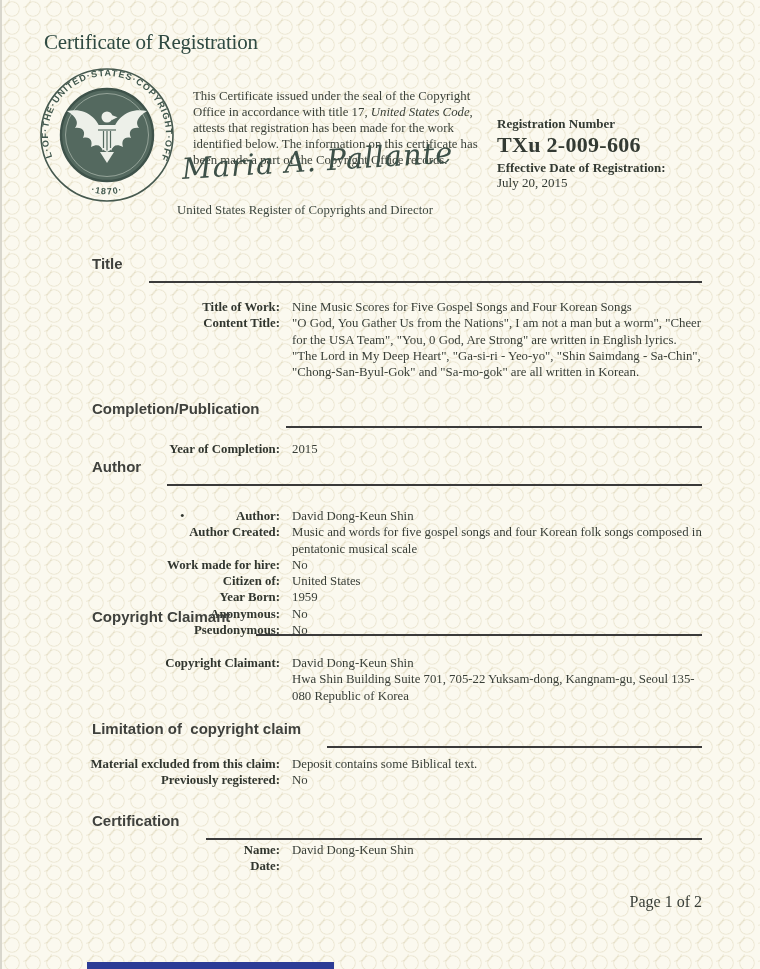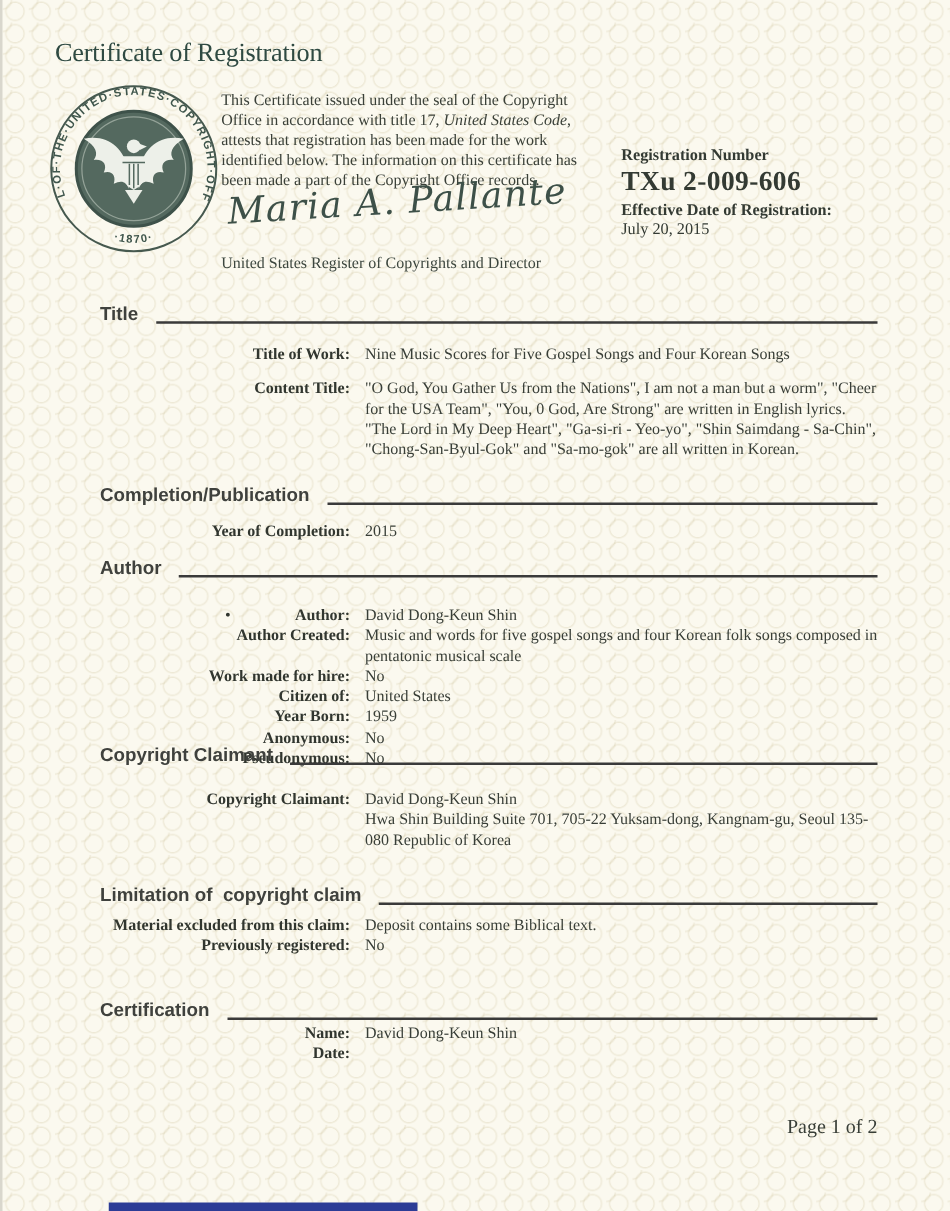--- a/index.html
+++ b/index.html
@@ -20,7 +20,7 @@
   }
   .seal{position:absolute;left:35px;top:65px;}
   .intro{
-    position:absolute;left:175px;top:72px;width:300px;margin:0;
+    position:absolute;left:175px;top:72px;width:300px;margin:16px;
     font-size:12.8px;line-height:16px;color:#3a4038;white-space:pre-line;
   }
   .intro .it{font-style:italic;}

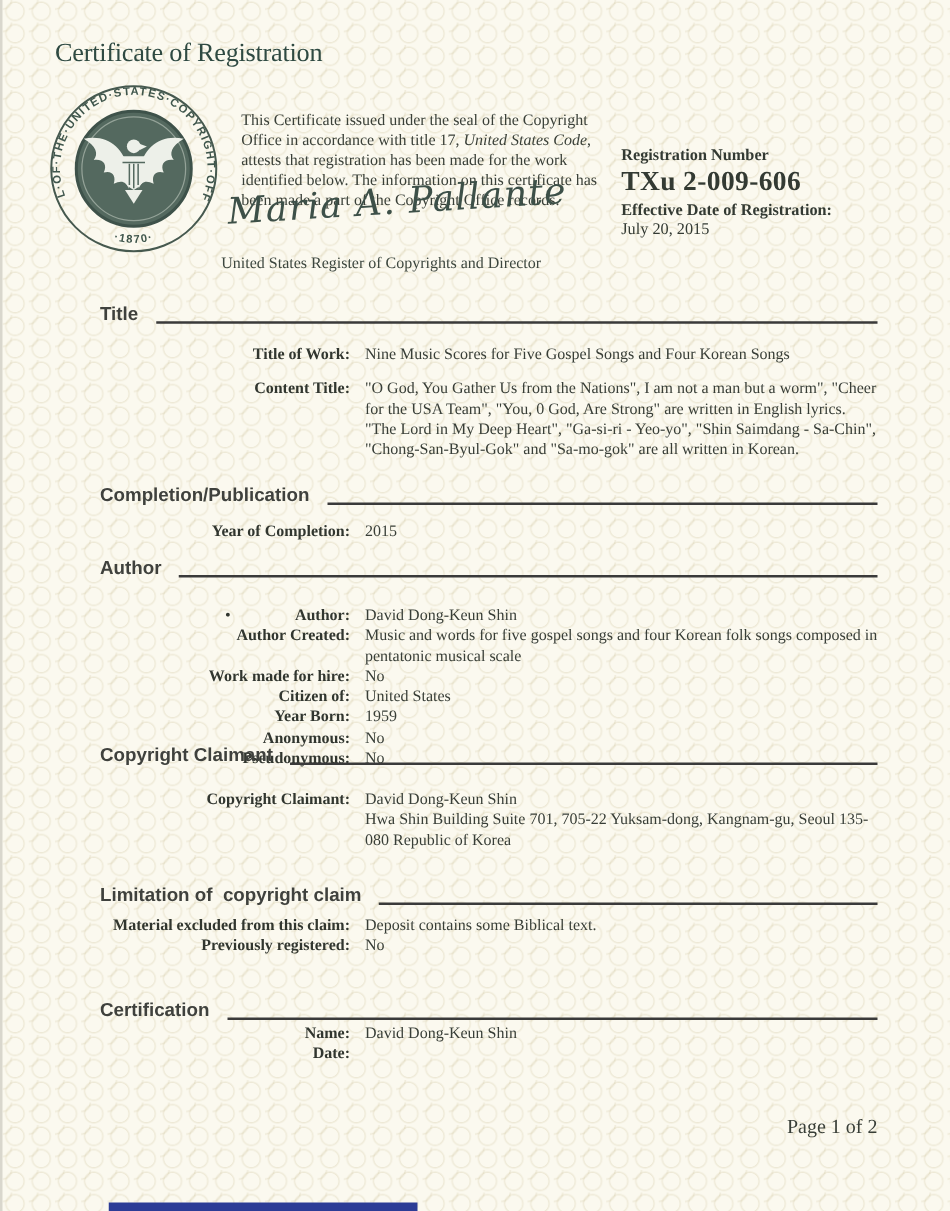--- a/index.html
+++ b/index.html
@@ -38,7 +38,7 @@
   .section{position:absolute;left:78px;right:60px;}
   .section-head{display:flex;align-items:flex-end;}
   .section-head h2{
-    margin:0;font-family:"Liberation Sans",sans-serif;font-weight:bold;
+    margin:12px;font-family:"Liberation Sans",sans-serif;font-weight:bold;
     font-size:15px;line-height:18px;color:#3f413d;white-space:pre;
   }
   .section-head .rule{flex:1;border-bottom:2px solid #3a3a3a;margin-left:14px;margin-bottom:2px;}

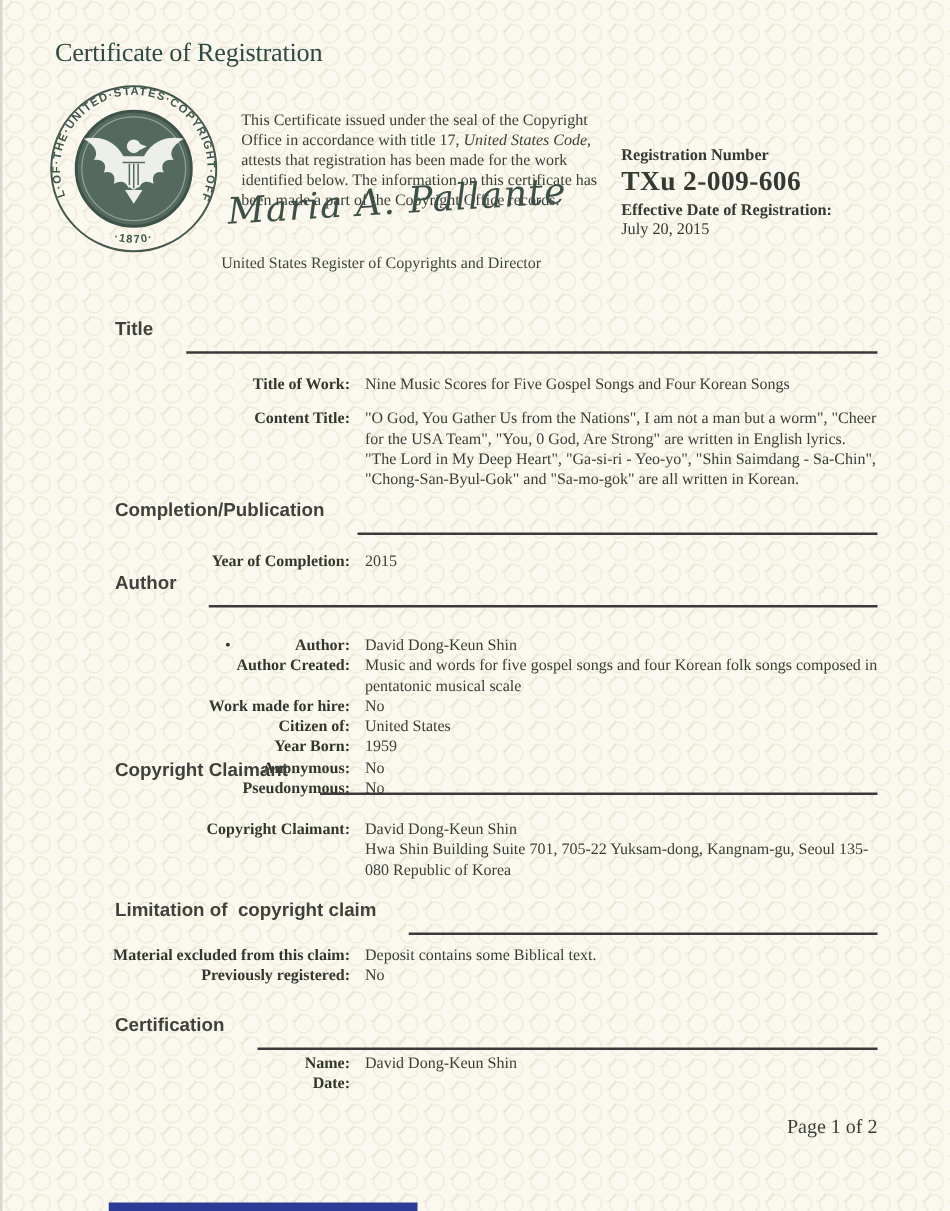--- a/index.html
+++ b/index.html
@@ -47,7 +47,7 @@
        font-size:12.8px;line-height:16.3px;color:#383e37;}
   .row .lab{text-align:right;font-weight:bold;color:#31362f;}
   .row .val{white-space:pre-wrap;}
-  .rows.gapped{display:flex;flex-direction:column;gap:11px;}
+  .rows.gapped{display:flex;flex-direction:column;}
   .bullet{position:absolute;left:100px;top:0px;font-size:13px;color:#31362f;}
   .page-number{position:absolute;right:60px;top:893px;font-size:16px;color:#383e37;}
   .bottom-bar{position:absolute;left:85px;bottom:0;width:247px;height:7px;background:#2c3c96;}

